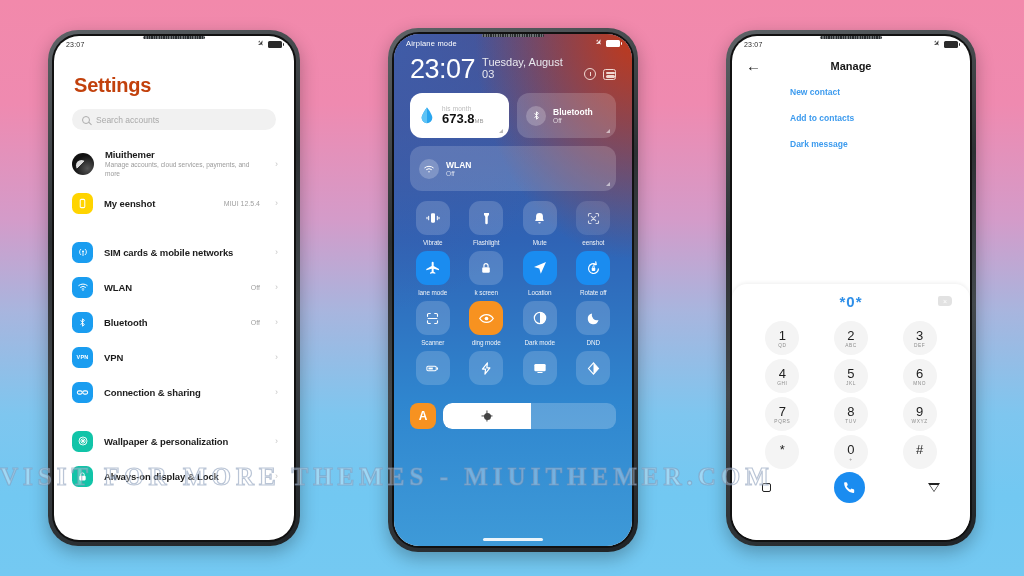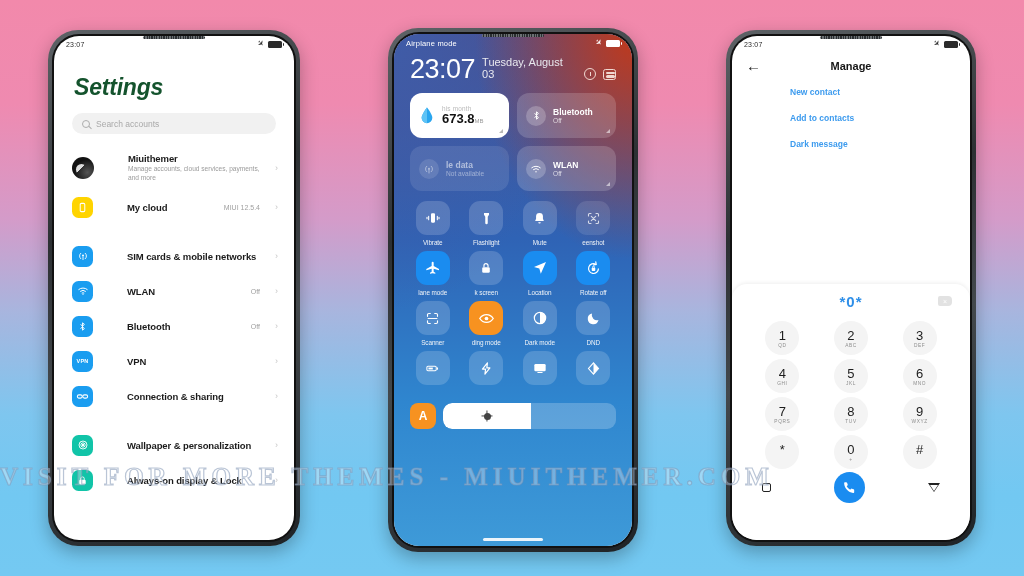--- a/index.html
+++ b/index.html
@@ -60,7 +60,7 @@
   .batt::after{content:"";position:absolute;right:-2px;top:2px;width:1.5px;height:3px;background:currentColor;border-radius:0 1px 1px 0;}
 
   
-  .settings-title { font-size:23px; font-weight:700; color:#14532d; padding:22px 20px 0; letter-spacing:-.2px;font-style:italic; }
+  .settings-title { font-size:20px; font-weight:700; color:#c2410c; padding:22px 20px 0; letter-spacing:-.2px; }
   .searchbar {
     margin:12px 18px 0; height:21px; border-radius:11px; background:#f1f1f1;
     display:flex; align-items:center; gap:6px; padding:0 10px;

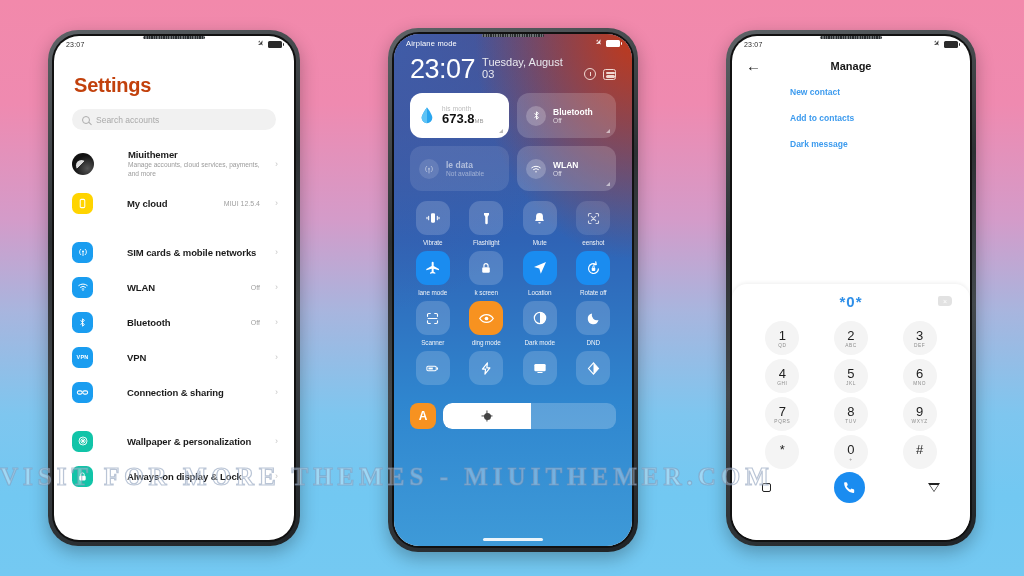--- a/index.html
+++ b/index.html
@@ -84,7 +84,7 @@
     background:radial-gradient(circle at 70% 70%,#555 0%,#111 60%); position:relative; overflow:hidden;}
   .avatar::after{content:"";position:absolute;left:4px;top:7px;width:11px;height:11px;border-radius:50%;
     background:linear-gradient(135deg,#dcdcdc 0 45%,transparent 45%);}
-  .row-main { flex:1; min-width:0;margin-left:23px; }
+  .row-main { flex:1; min-width:0; }
   .row-title { font-size:9.5px; color:#1b1b1b; font-weight:600; letter-spacing:-.1px;}
   .row-title.lite { font-weight:700; }
   .row-sub { font-size:6.6px; color:#9b9b9b; line-height:1.35; margin-top:1px; }

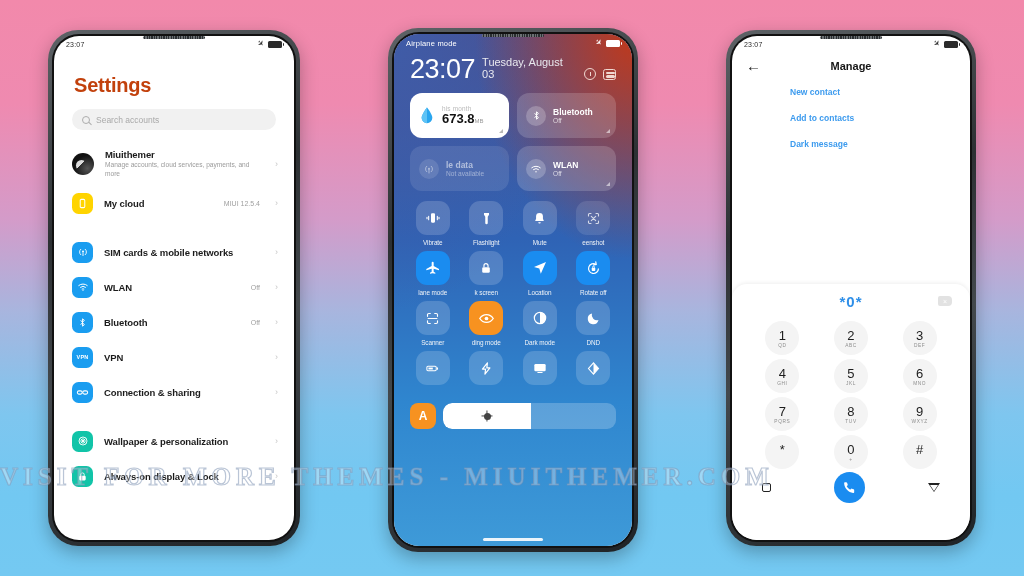--- a/index.html
+++ b/index.html
@@ -400,21 +400,6 @@
         </div>
 
         <div class="bigtiles" style="padding-top:8px;">
-          <div class="bigtile bt-dim">
-            <div class="bt-row">
-              <span class="bt-circ" style="background:rgba(255,255,255,.12);">
-                <svg width="12" height="12" viewBox="0 0 24 24" fill="none" stroke="rgba(255,255,255,.55)" stroke-width="1.7" stroke-linecap="round">
-                    <path d="M7.5 6.5a7 7 0 000 11M16.5 6.5a7 7 0 010 11"></path>
-                    <circle cx="12" cy="11.5" r="1.8" fill="rgba(255,255,255,.55)" stroke="none"></circle>
-                    <path d="M12 13.5V20"></path>
-                  </svg>
-              </span>
-              <span class="bt-txt">
-                <div class="bt-name off">le data</div>
-                <div class="bt-state off">Not available</div>
-              </span>
-            </div>
-          </div>
 
           <div class="bigtile bt-glass">
             <div class="bt-row">

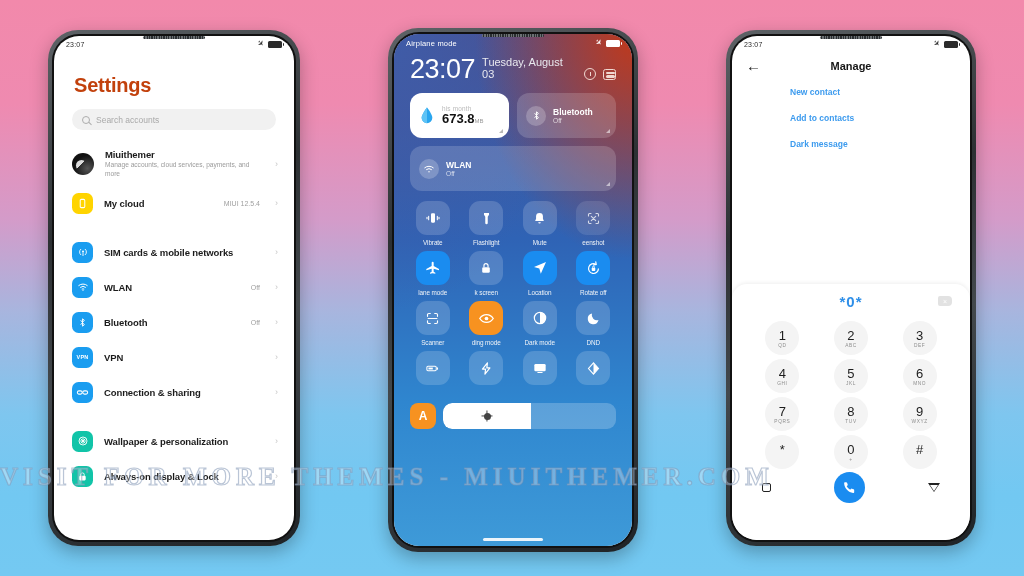--- a/index.html
+++ b/index.html
@@ -241,7 +241,7 @@
               </svg>
           </span>
           <span class="row-main">
-            <div class="row-title">My cloud</div>
+            <div class="row-title">My eenshot</div>
           </span>
           <span class="row-val">MIUI 12.5.4</span>
           <span class="chev">›</span>

